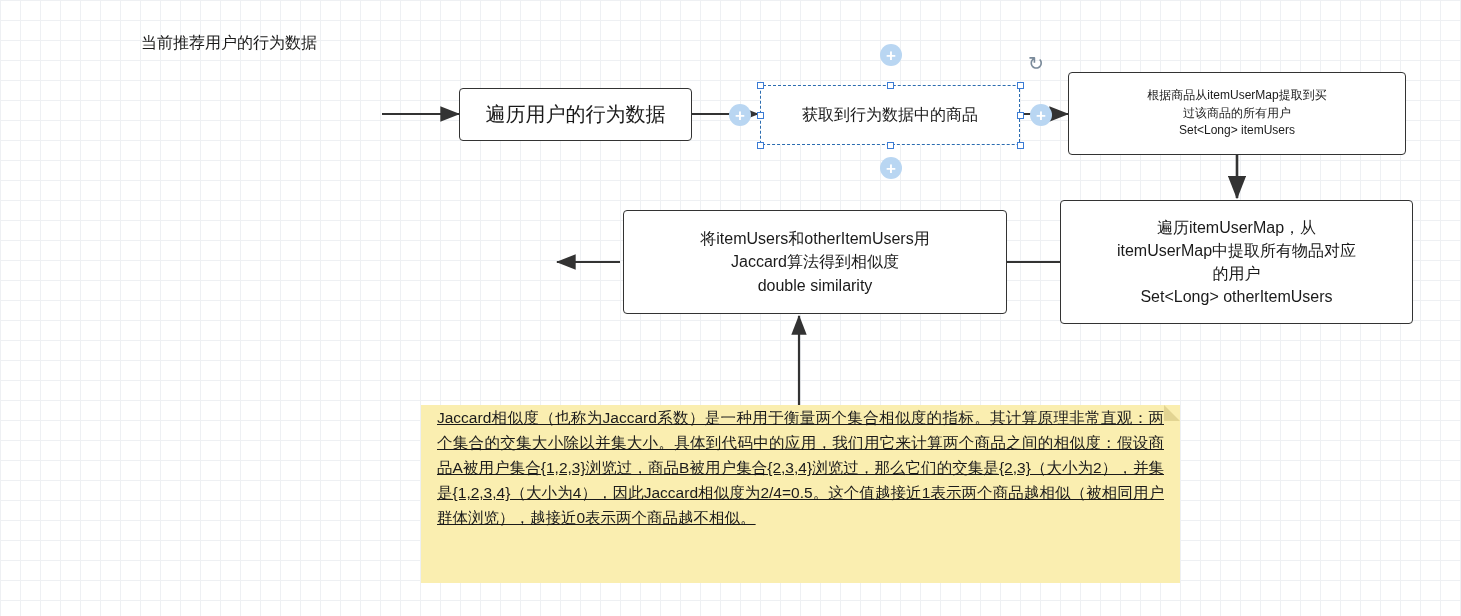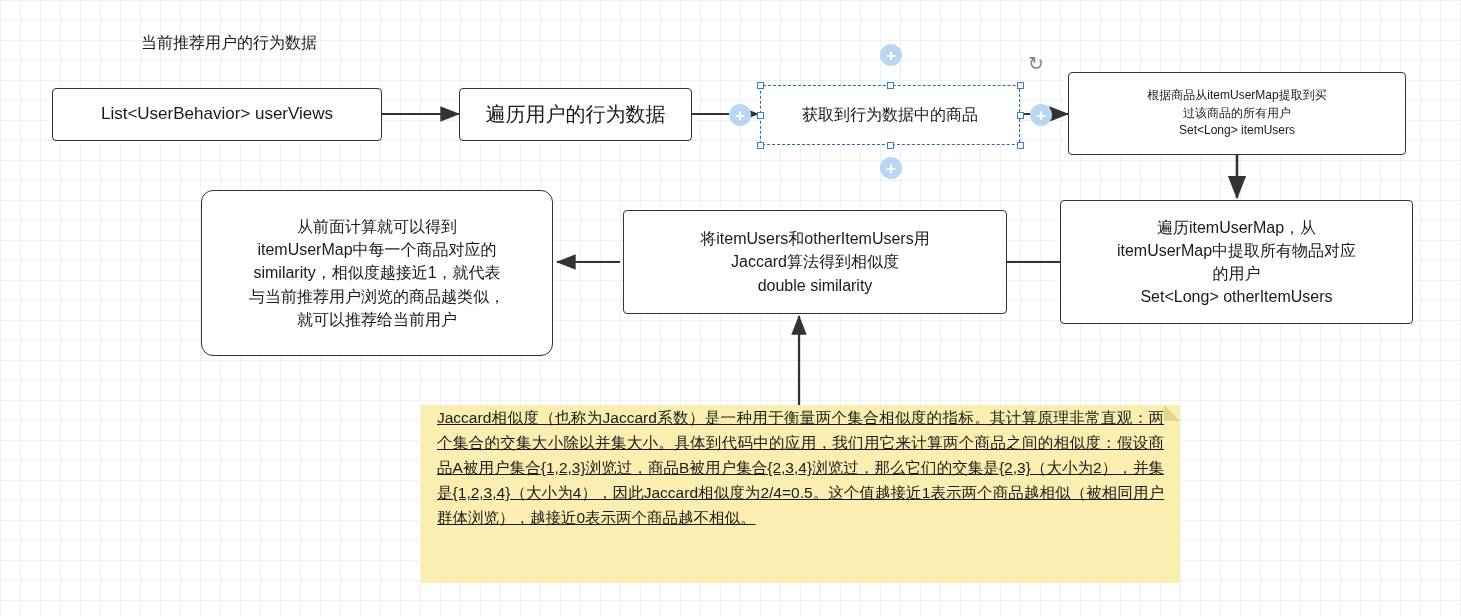--- a/index.html
+++ b/index.html
@@ -138,9 +138,6 @@
 
   <div class="title-text" style="left:114px; top:33px; font-size:16px;margin-left:27px;">当前推荐用户的行为数据</div>
 
-  <div class="node" style="left:52px; top:88px; width:330px; height:53px; font-size:17px;">
-    <span class="node-text">List&lt;UserBehavior&gt; userViews</span>
-  </div>
 
   <div class="node" style="left:459px; top:88px; width:233px; height:53px; font-size:20px;">
     <span class="node-text">遍历用户的行为数据</span>

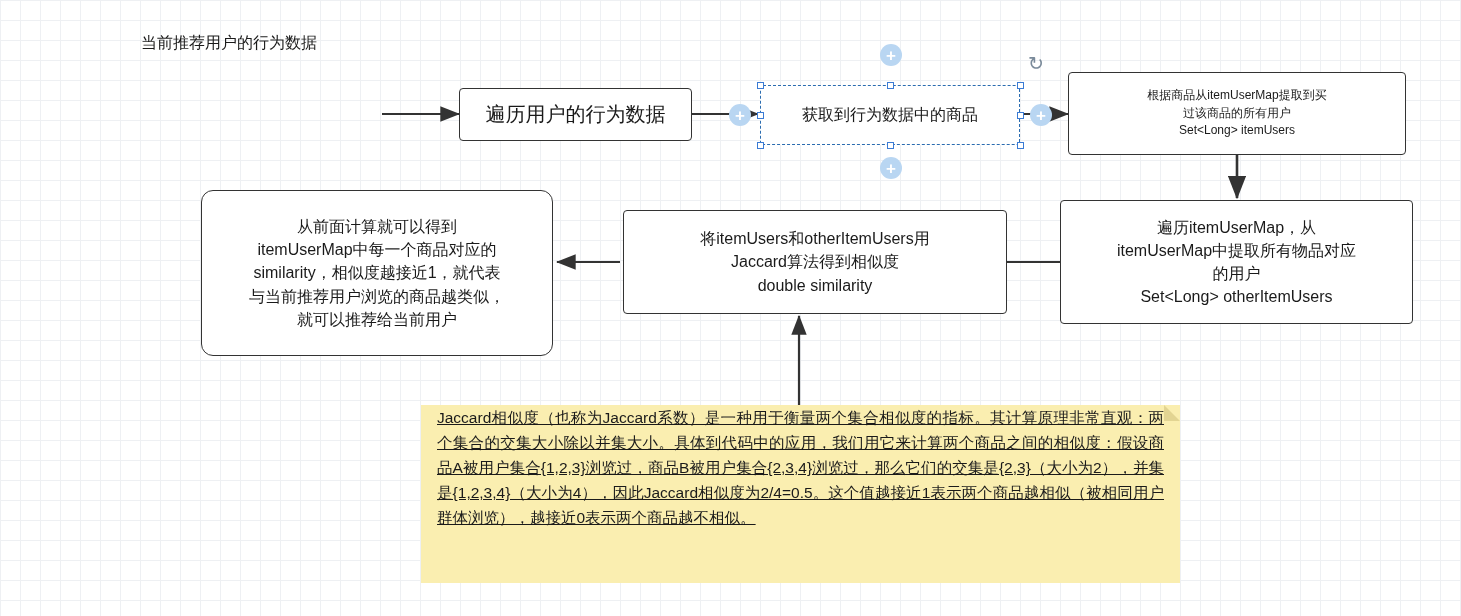--- a/index.html
+++ b/index.html
@@ -191,13 +191,6 @@
 double similarity</span>
   </div>
 
-  <div class="node" style="left:201px; top:190px; width:352px; height:166px; border-radius:12px; font-size:16px;">
-    <span class="node-text">从前面计算就可以得到
-itemUserMap中每一个商品对应的
-similarity，相似度越接近1，就代表
-与当前推荐用户浏览的商品越类似，
-就可以推荐给当前用户</span>
-  </div>
 
   <div class="note" style="left:421px; top:405px; width:759px; height:178px; font-size:15.5px;">
     <span>Jaccard相似度（也称为Jaccard系数）是一种用于衡量两个集合相似度的指标。其计算原理非常直观：两个集合的交集大小除以并集大小。具体到代码中的应用，我们用它来计算两个商品之间的相似度：假设商品A被用户集合{1,2,3}浏览过，商品B被用户集合{2,3,4}浏览过，那么它们的交集是{2,3}（大小为2），并集是{1,2,3,4}（大小为4），因此Jaccard相似度为2/4=0.5。这个值越接近1表示两个商品越相似（被相同用户群体浏览），越接近0表示两个商品越不相似。</span>

